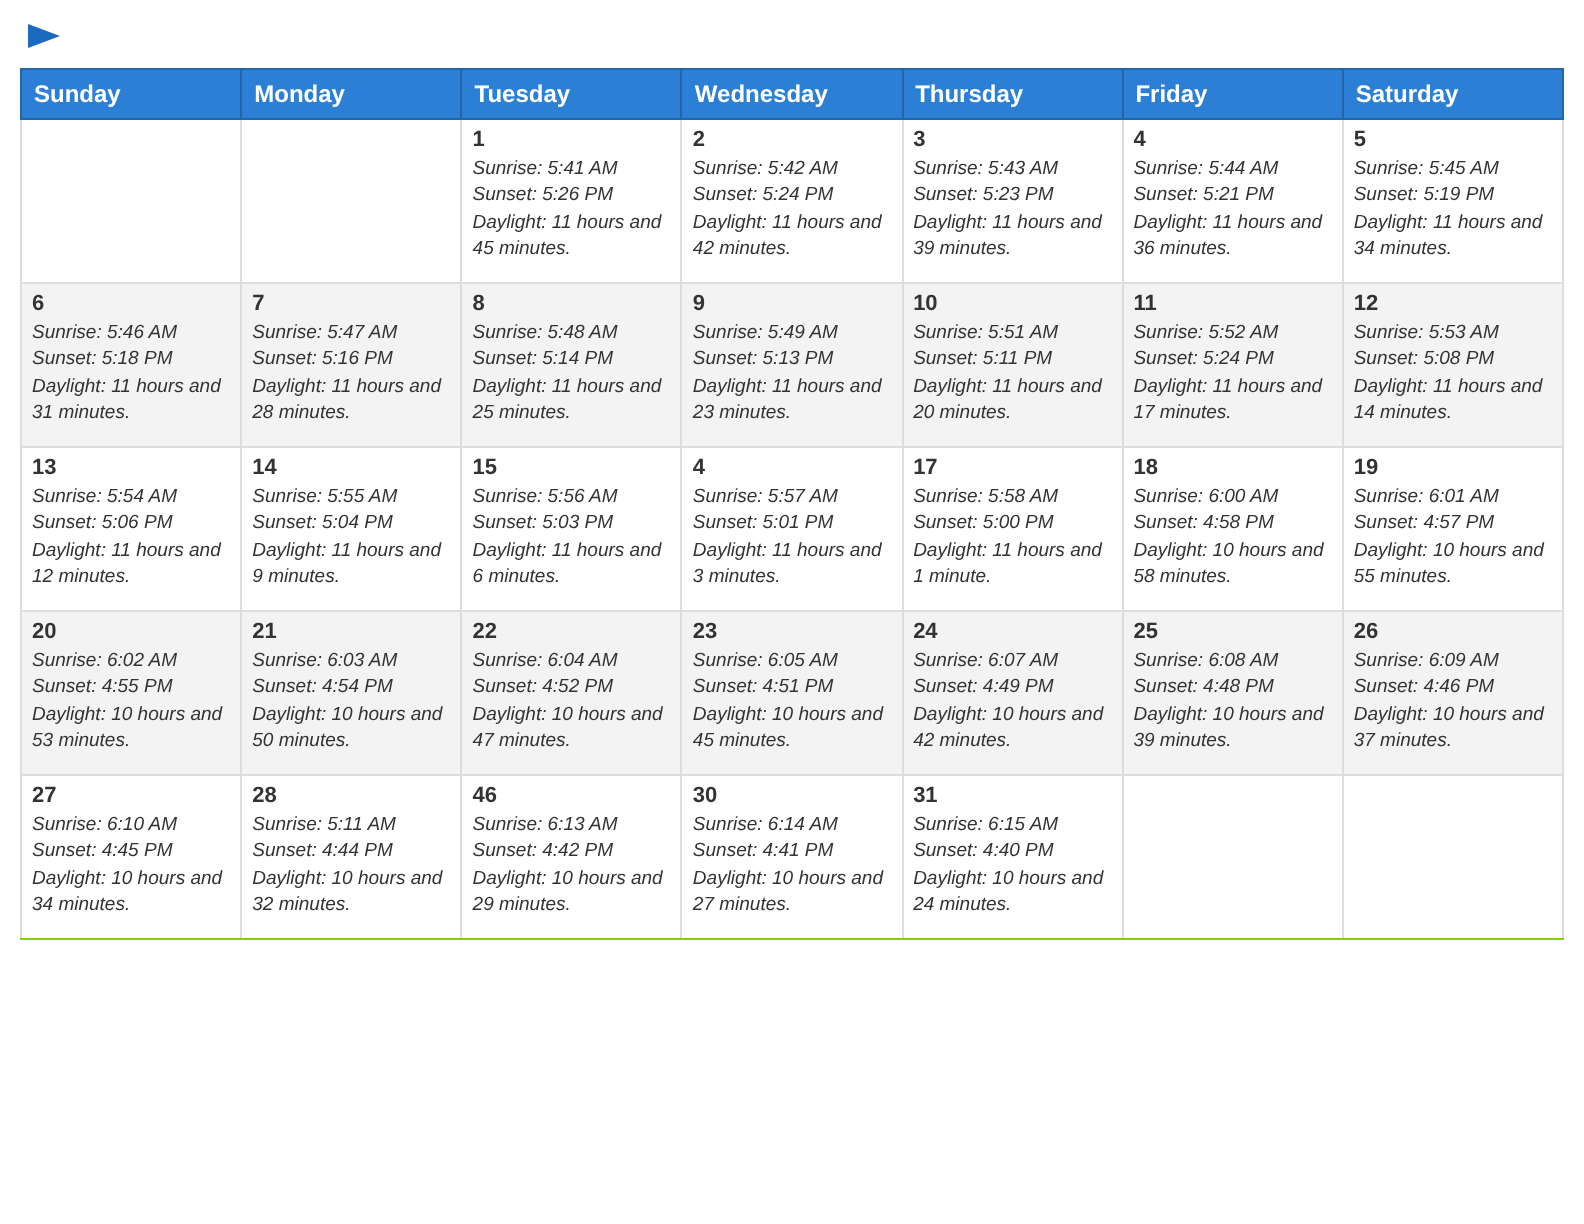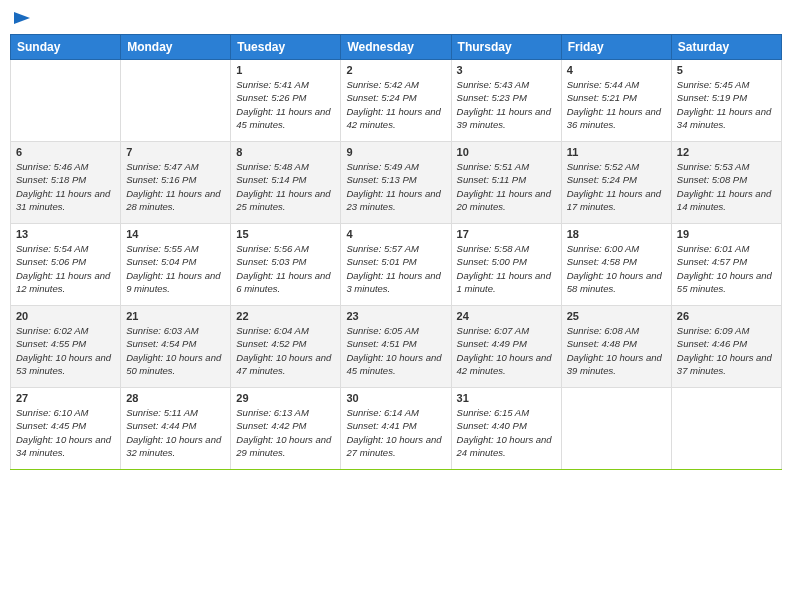--- a/index.html
+++ b/index.html
@@ -320,7 +320,7 @@
 Daylight: 10 hours and 32 minutes.</div>
           </td>
           <td>
-            <span class="day-number">29</span>
+            <span class="day-number">46</span>
             <div class="day-info">Sunrise: 6:13 AM
 Sunset: 4:42 PM
 Daylight: 10 hours and 29 minutes.</div>

